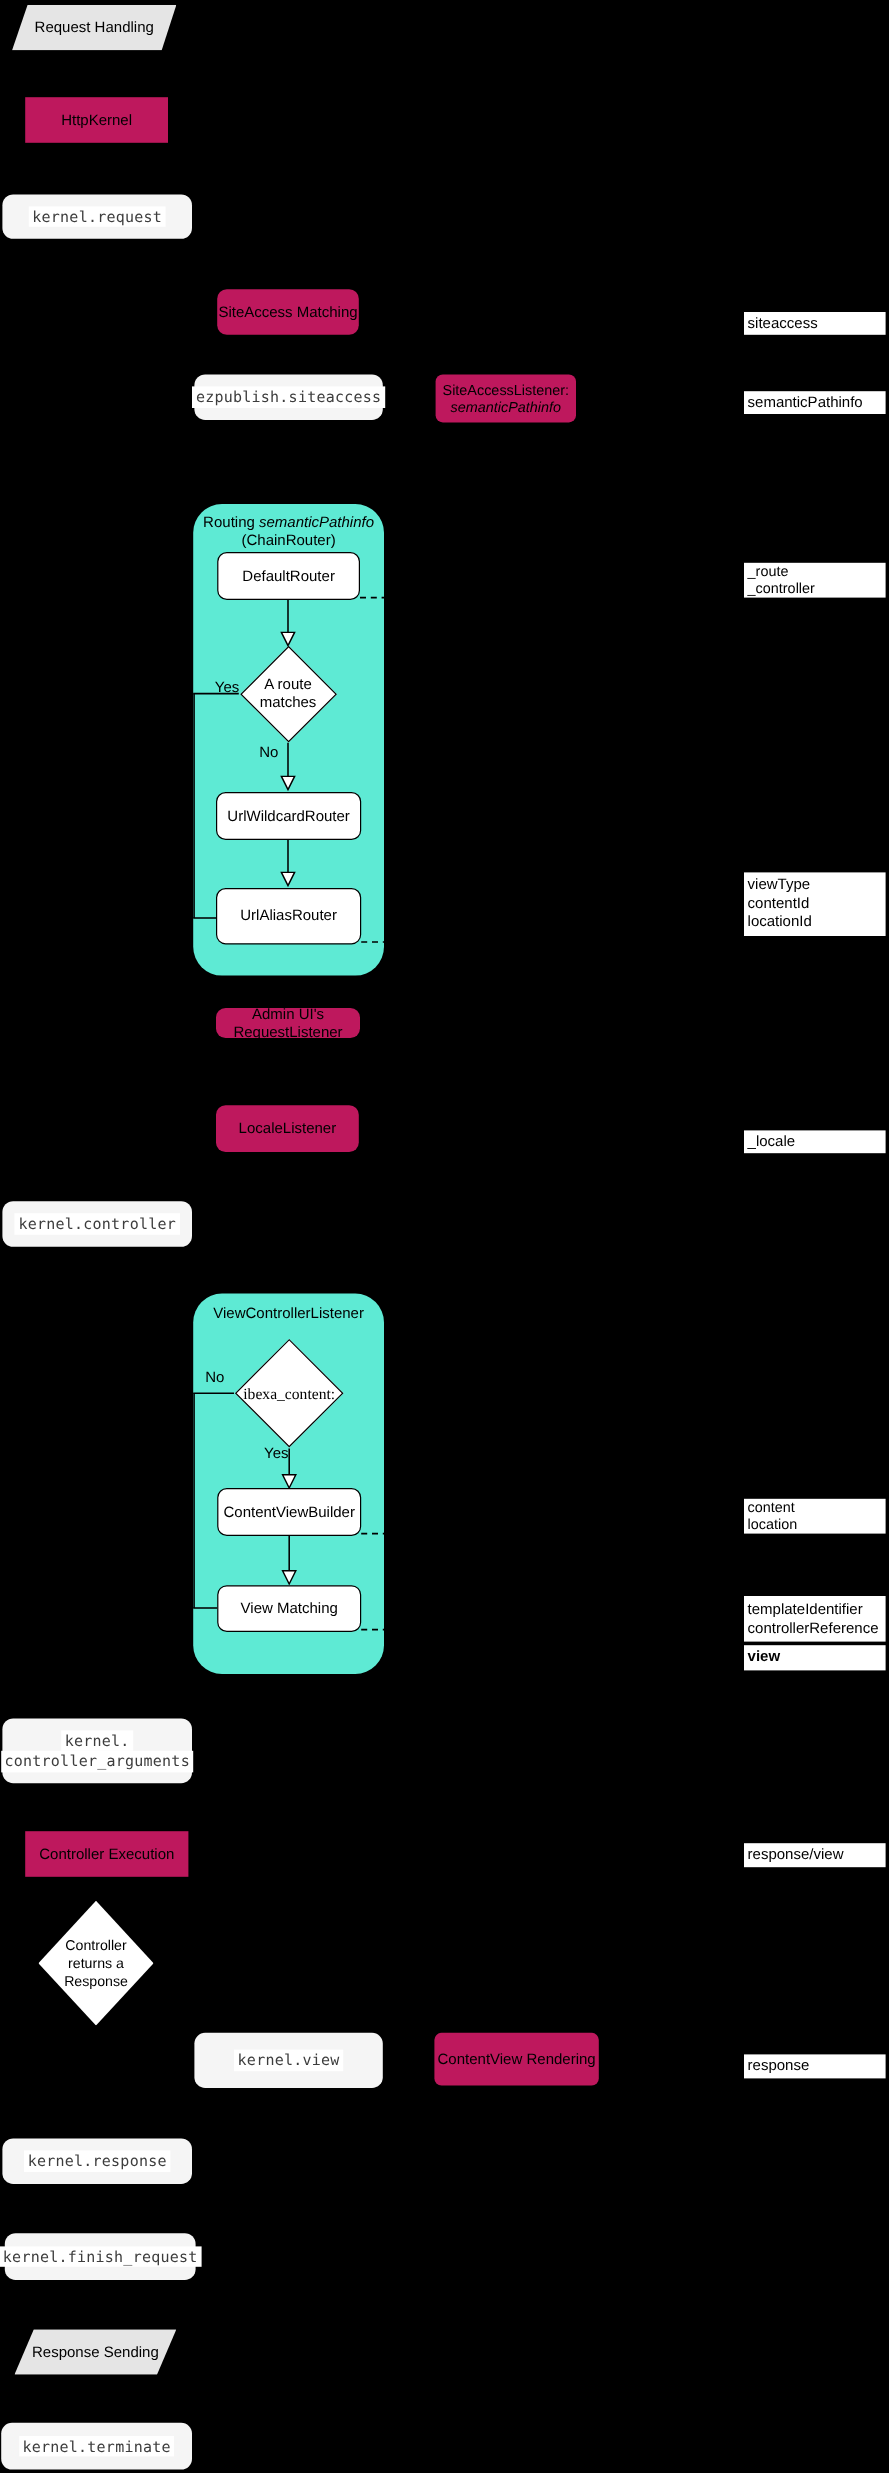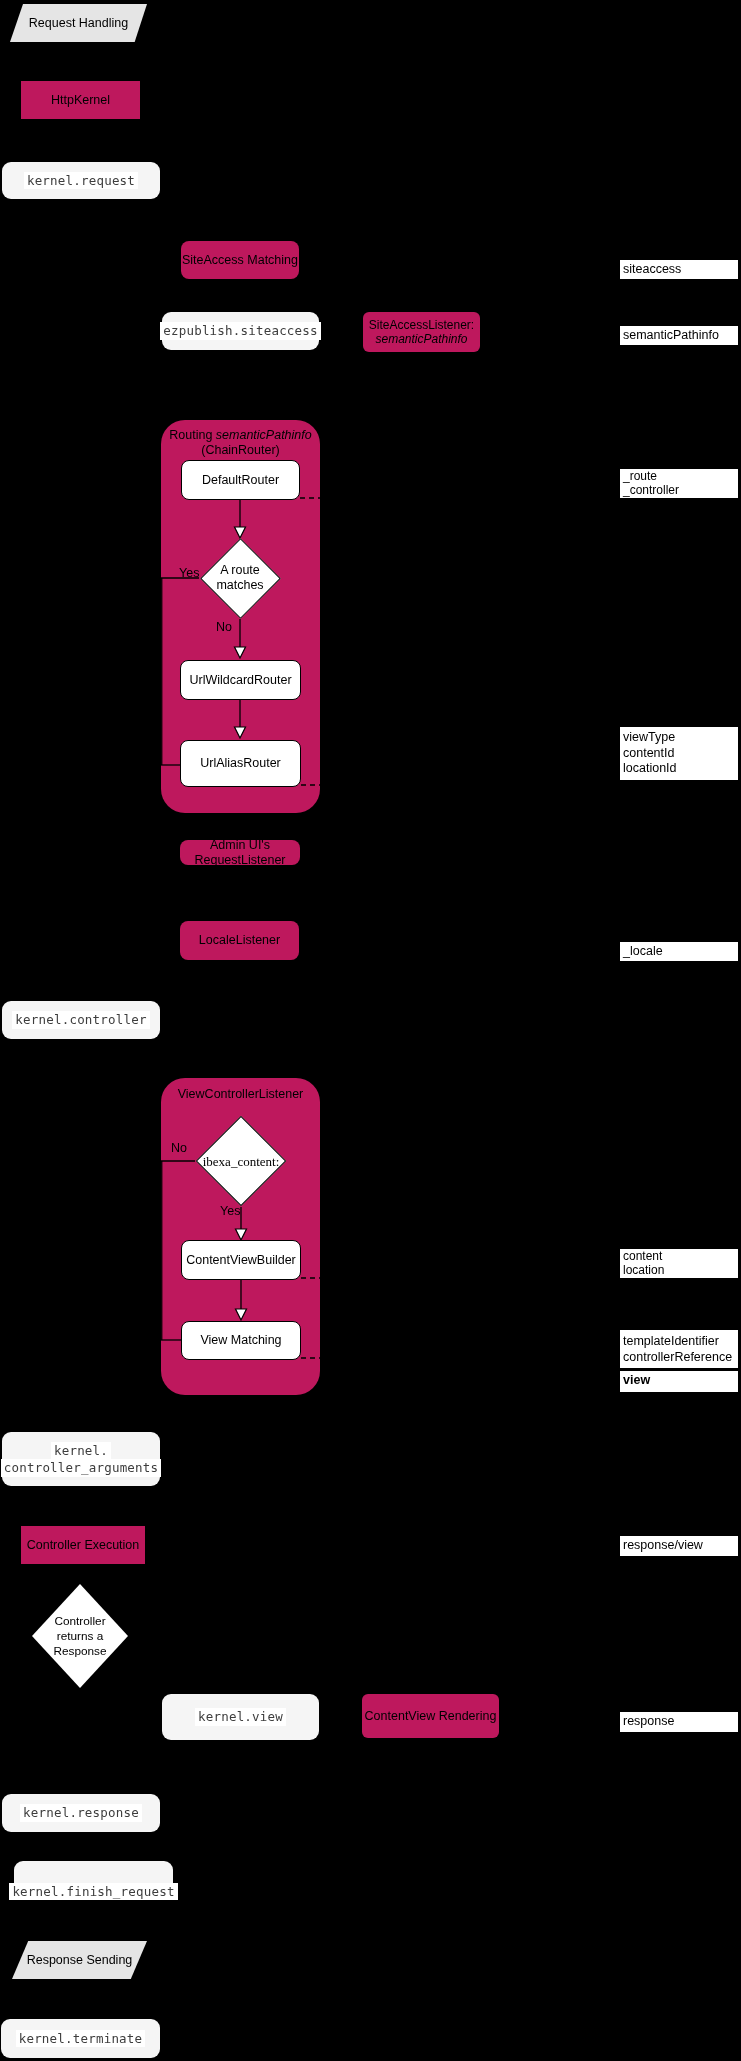--- a/index.html
+++ b/index.html
@@ -15,7 +15,7 @@
   .event span{background:#fff;padding:0 3px;white-space:pre;}
   .bar{position:absolute;left:620px;width:118px;background:#fff;color:#000;
        font-size:12.5px;line-height:15px;padding:2px 0 2px 3px;box-sizing:border-box;}
-  .container{position:absolute;background:#be185d;border-radius:24px;}
+  .container{position:absolute;background:#5eead4;border-radius:24px;}
   .inner{position:absolute;background:#fff;border:1.3px solid #000;border-radius:8px;display:flex;
          flex-direction:column;align-items:center;justify-content:center;text-align:center;
          font-size:12.5px;line-height:1.2;box-sizing:border-box;}

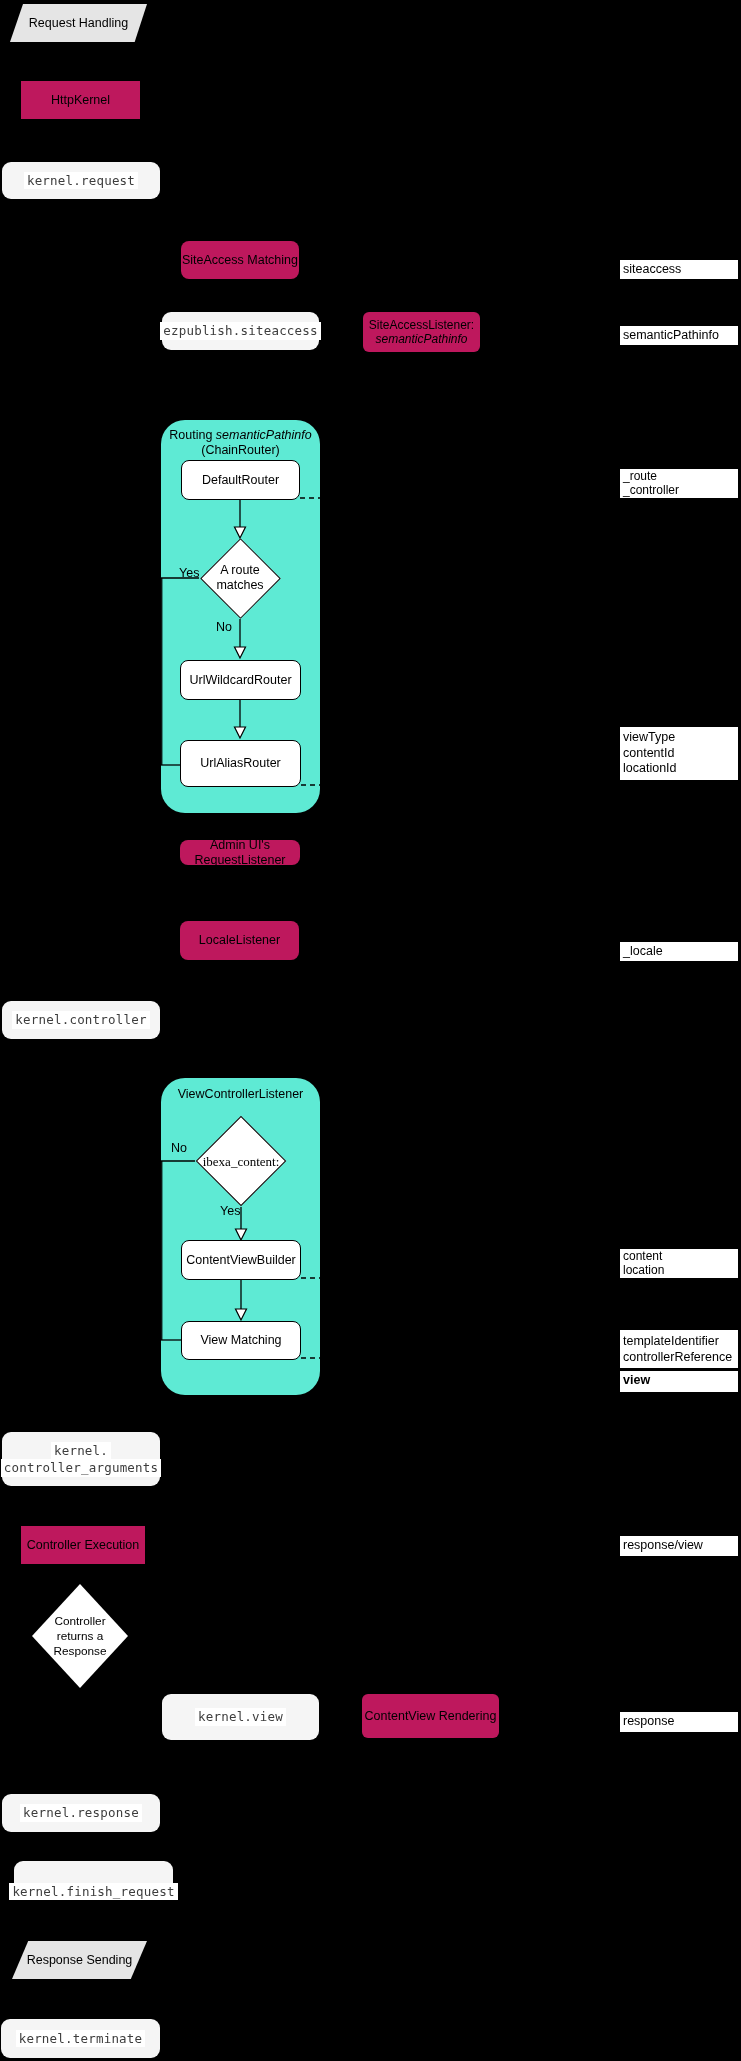--- a/index.html
+++ b/index.html
@@ -40,7 +40,7 @@
   #kernel-controller{left:2px;top:1001px;width:158px;height:38px;}
   #vcl-container{left:161px;top:1078px;width:159px;height:317px;}
   #kernel-controller-arguments{left:2px;top:1432px;width:158px;height:54px;}
-  #controller-execution{left:21px;top:1526px;width:124px;height:38px;}
+  #controller-execution{left:21px;top:1526px;width:136px;height:38px;}
   #controller-returns{left:32px;top:1584px;width:96px;height:104px;background:#fff;
       clip-path:polygon(50% 0,100% 50%,50% 100%,0 50%);display:flex;flex-direction:column;
       align-items:center;justify-content:center;text-align:center;font-size:11.8px;line-height:15px;position:absolute;}

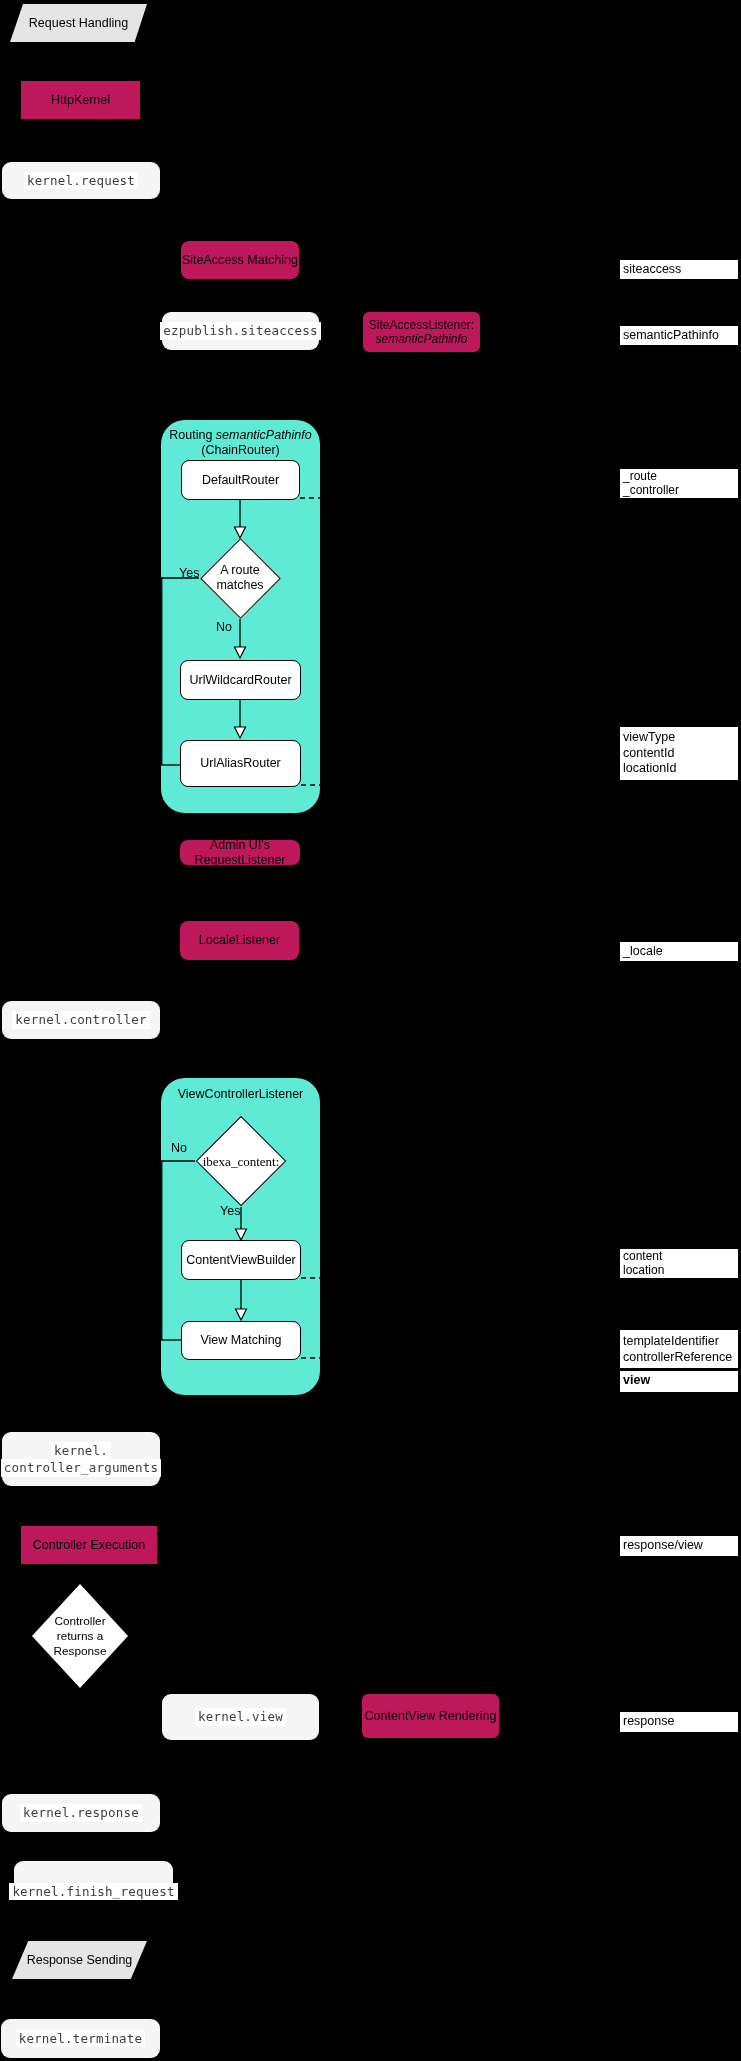--- a/index.html
+++ b/index.html
@@ -46,7 +46,7 @@
       align-items:center;justify-content:center;text-align:center;font-size:11.8px;line-height:15px;position:absolute;}
   #kernel-view{left:162px;top:1694px;width:157px;height:46px;}
   #contentview-rendering{left:362px;top:1694px;width:137px;height:44px;}
-  #kernel-response{left:2px;top:1782px;width:158px;height:38px;margin-top:12px;}
+  #kernel-response{left:2px;top:1782px;width:158px;height:38px;}
   #kernel-finish-request{left:14px;top:1861px;width:159px;height:39px;justify-content:flex-end;}
   #response-sending{left:12px;top:1941px;width:135px;height:38px;clip-path:polygon(12% 0,100% 0,88% 100%,0 100%);}
   #kernel-terminate{left:1px;top:2019px;width:159px;height:39px;}

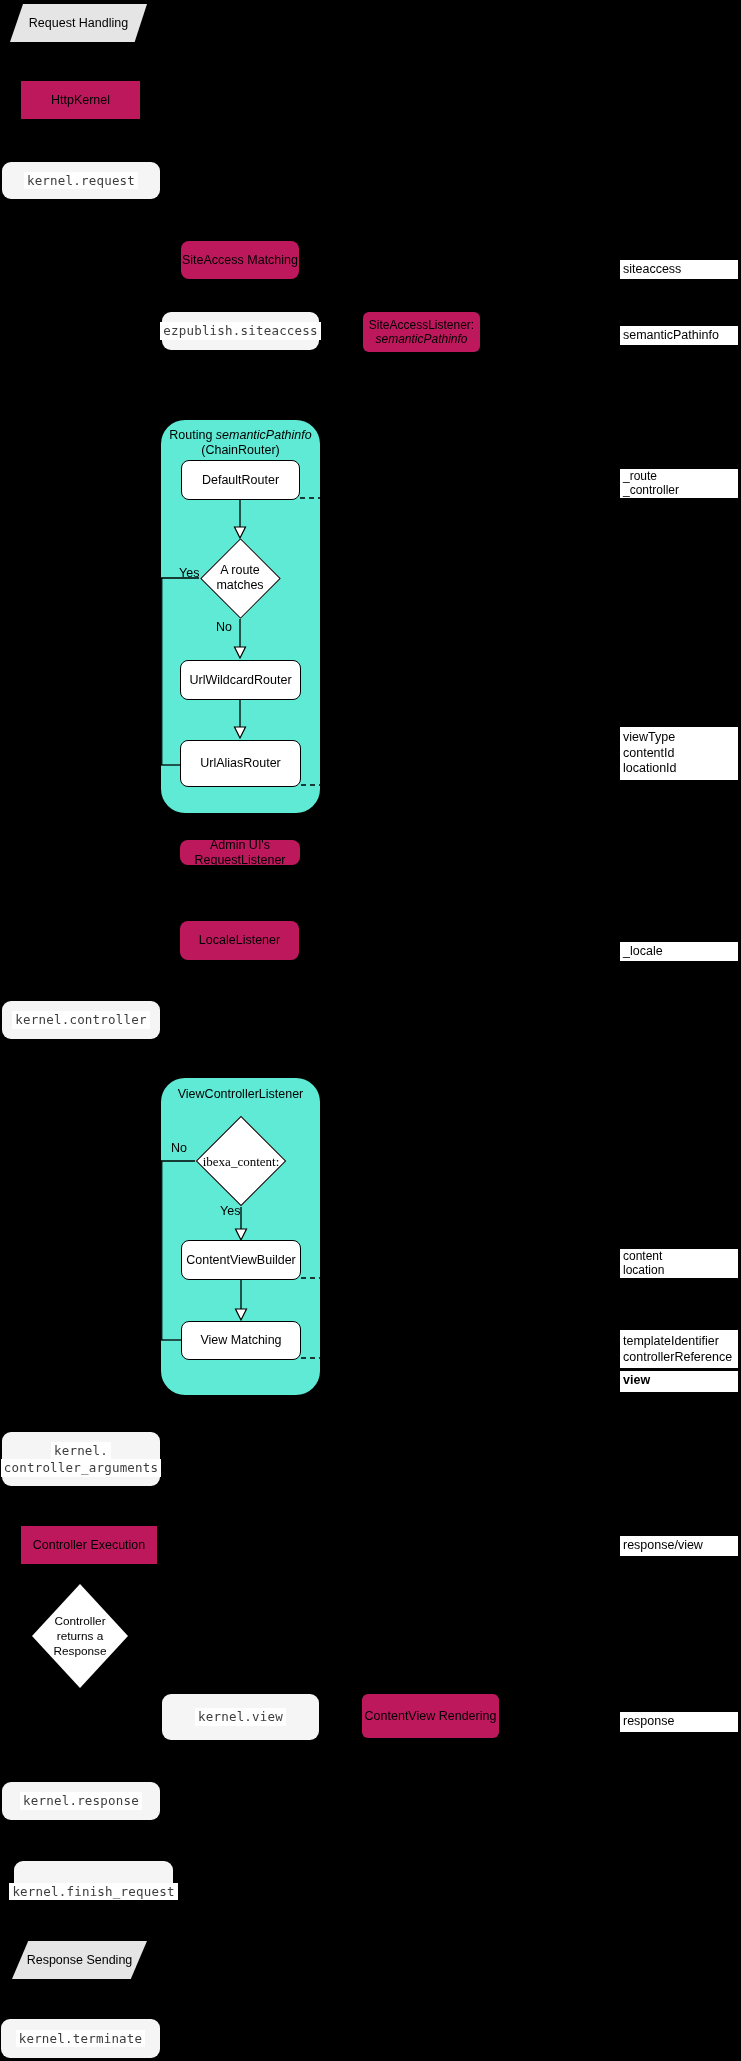--- a/index.html
+++ b/index.html
@@ -47,7 +47,7 @@
   #kernel-view{left:162px;top:1694px;width:157px;height:46px;}
   #contentview-rendering{left:362px;top:1694px;width:137px;height:44px;}
   #kernel-response{left:2px;top:1782px;width:158px;height:38px;}
-  #kernel-finish-request{left:14px;top:1861px;width:159px;height:39px;justify-content:flex-end;}
+  #kernel-finish-request{left:4px;top:1861px;width:159px;height:39px;}
   #response-sending{left:12px;top:1941px;width:135px;height:38px;clip-path:polygon(12% 0,100% 0,88% 100%,0 100%);}
   #kernel-terminate{left:1px;top:2019px;width:159px;height:39px;}
   

